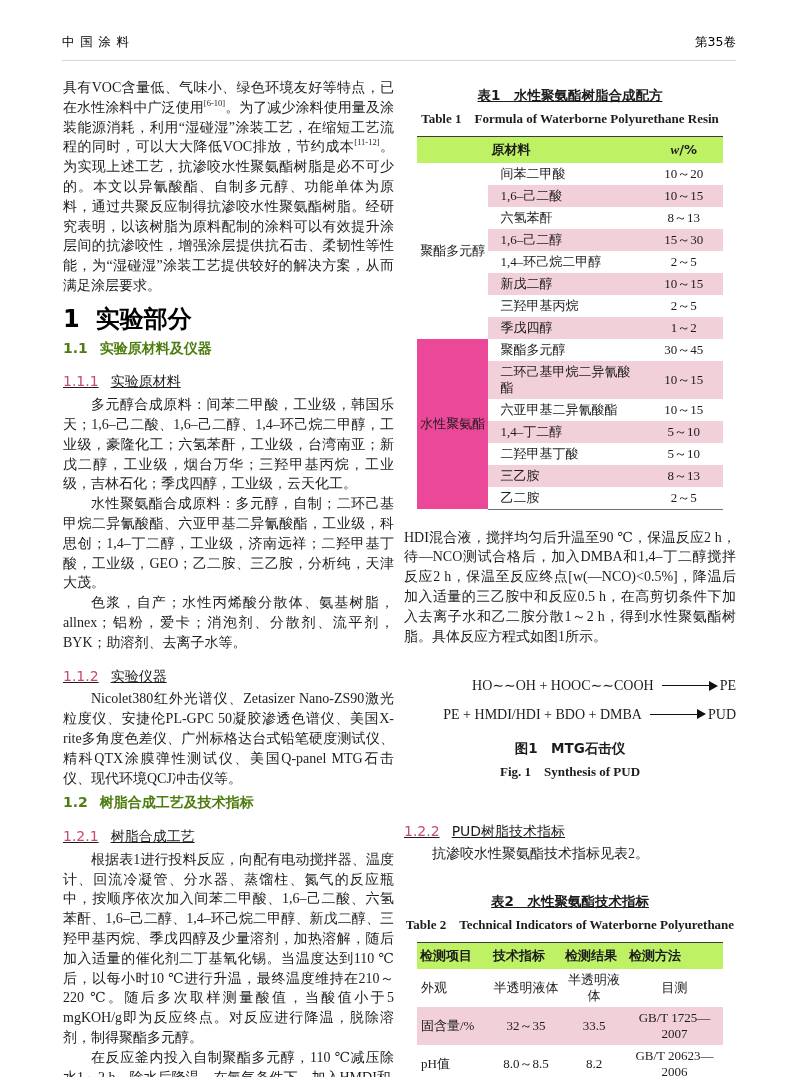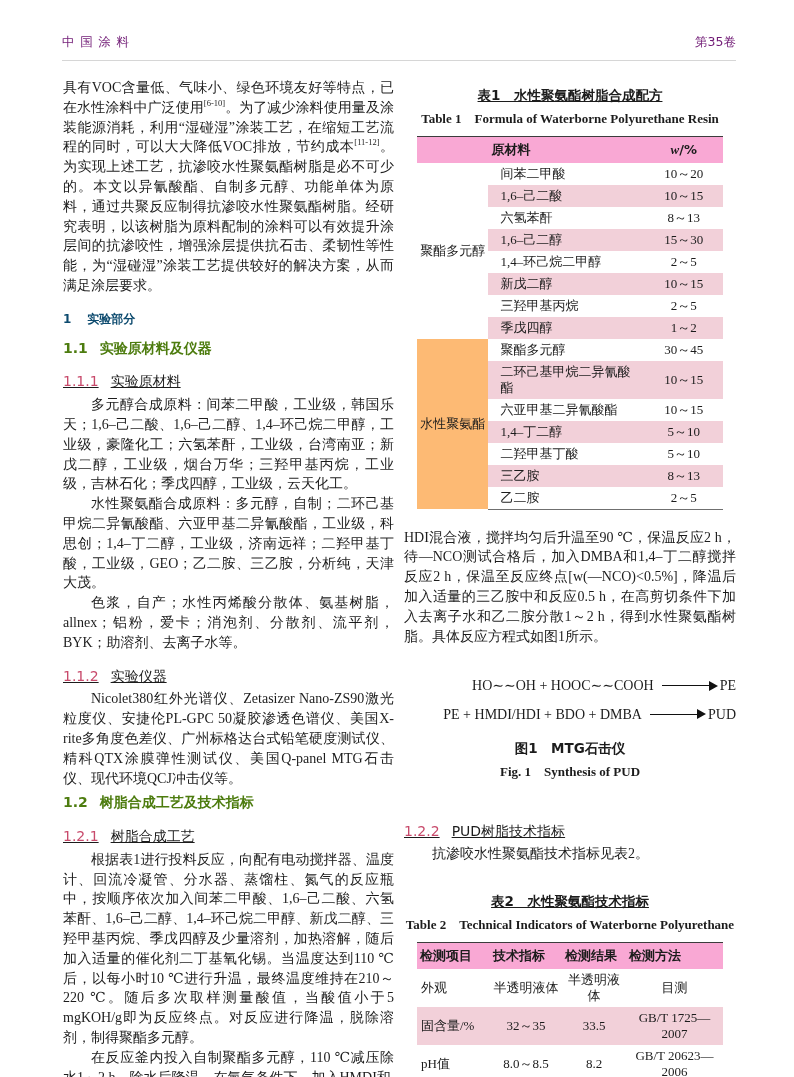--- a/index.html
+++ b/index.html
@@ -7,7 +7,7 @@
         font-family:"Liberation Serif","DejaVu Serif",serif;color:#1c1c1c;margin:0 auto;}
   
   .running-head{position:absolute;left:62px;right:58px;top:34px;display:flex;
-        justify-content:space-between;align-items:flex-end;color:#701a75;
+        justify-content:space-between;align-items:flex-end;color:#000000;
         font-family:"DejaVu Sans","Liberation Sans",sans-serif;font-size:12.5px;
         border-bottom:1px solid #d6d6d6;padding-bottom:9px;}
   .journal{letter-spacing:0.45em;}

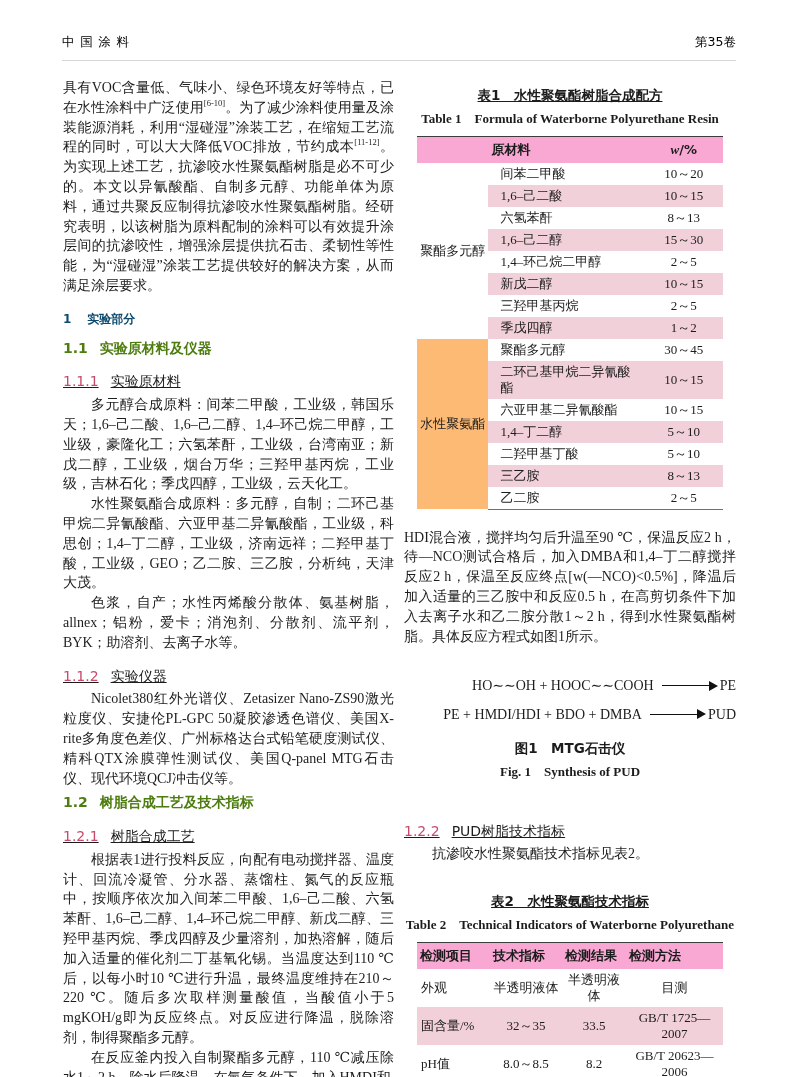--- a/index.html
+++ b/index.html
@@ -35,7 +35,7 @@
   .tcap-en{font-weight:bold;font-size:13px;text-align:center;margin:0 0 7px 0;}
   
   table{border-collapse:collapse;width:306px;margin:0 auto;font-size:13px;line-height:16px;}
-  thead th{background:#f9a8d4;font-family:"DejaVu Sans","Liberation Sans",sans-serif;
+  thead th{background:#bef264;font-family:"DejaVu Sans","Liberation Sans",sans-serif;
       font-weight:bold;padding:5px 3px;border-top:1.5px solid #3c3c3c;}
   tbody td{padding:3px 3px;}
   .t1 tbody tr:nth-child(even) td.cell{background:#f2d0d9;}

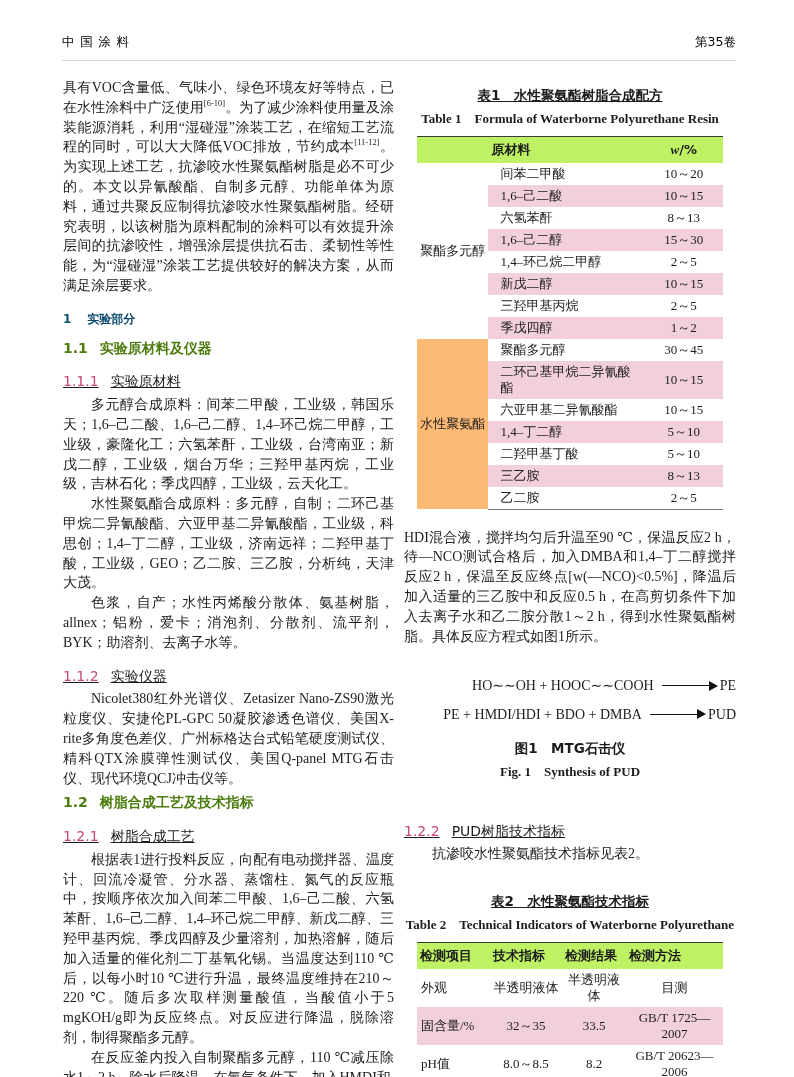--- a/index.html
+++ b/index.html
@@ -20,8 +20,8 @@
   .noindent{text-indent:0;}
   sup.ref{font-size:8.5px;vertical-align:super;line-height:0;}
   
-  .h1{font-family:"DejaVu Sans","Liberation Sans",sans-serif;font-weight:bold;color:#0c4a6e;
-      font-size:12px;margin:14px 0 9px 0;text-align:left;}
+  .h1{font-family:"DejaVu Sans","Liberation Sans",sans-serif;font-weight:bold;color:#000000;
+      font-size:24px;margin:14px 0 9px 0;text-align:left;}
   .h1 .num{margin-right:16px;}
   .h2{font-family:"DejaVu Sans","Liberation Sans",sans-serif;font-weight:bold;color:#4d7c0f;
       font-size:14px;margin:5px 0 4px 0;text-align:left;}

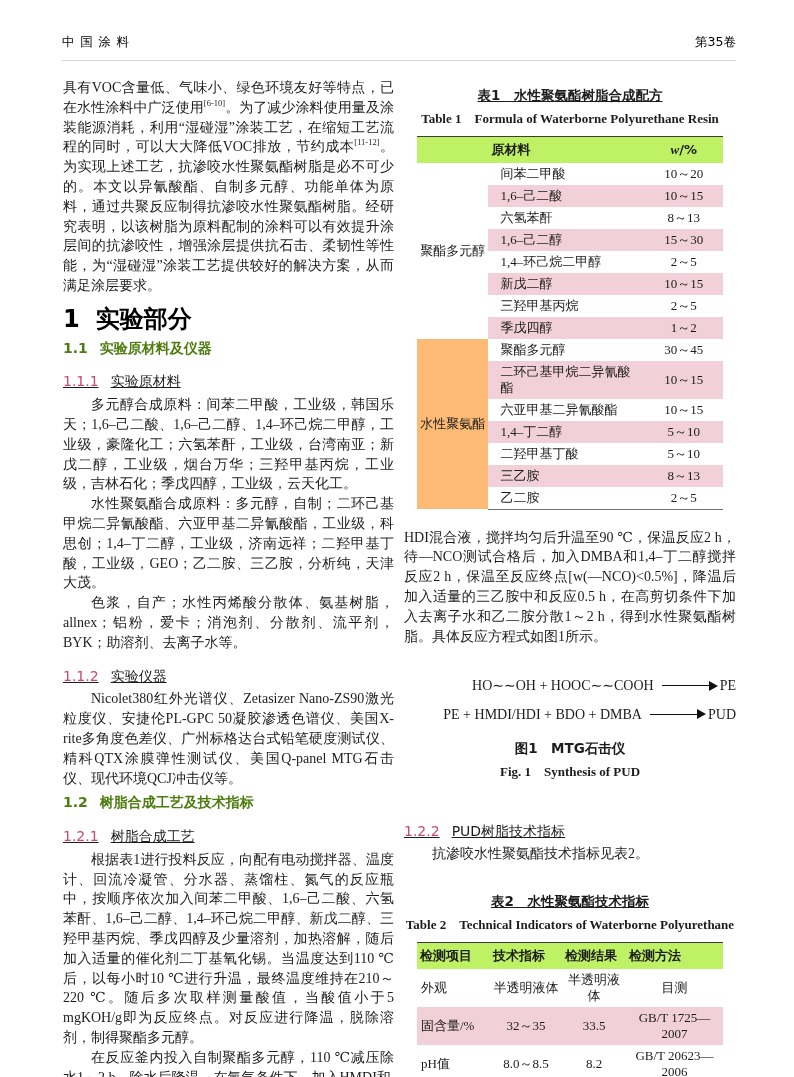--- a/index.html
+++ b/index.html
@@ -43,7 +43,7 @@
   .t1 td.val,.t1 th.wcol{text-align:center;width:78px;}
   .t1 td.gcell{text-align:center;vertical-align:middle;width:72px;
       font-family:"DejaVu Sans","Liberation Sans",sans-serif;}
-  .t1 td.g2{background:#fdba74;margin-top:24px;}
+  .t1 td.g2{background:#ec4899;margin-top:24px;}
   .t1 tbody tr:last-child td{border-bottom:1.4px solid #6f6f6f;}
   .wit{font-style:italic;font-family:"Liberation Serif",serif;font-weight:bold;}
   .t2 tbody tr:nth-child(even) td{background:#f2d0d9;}

